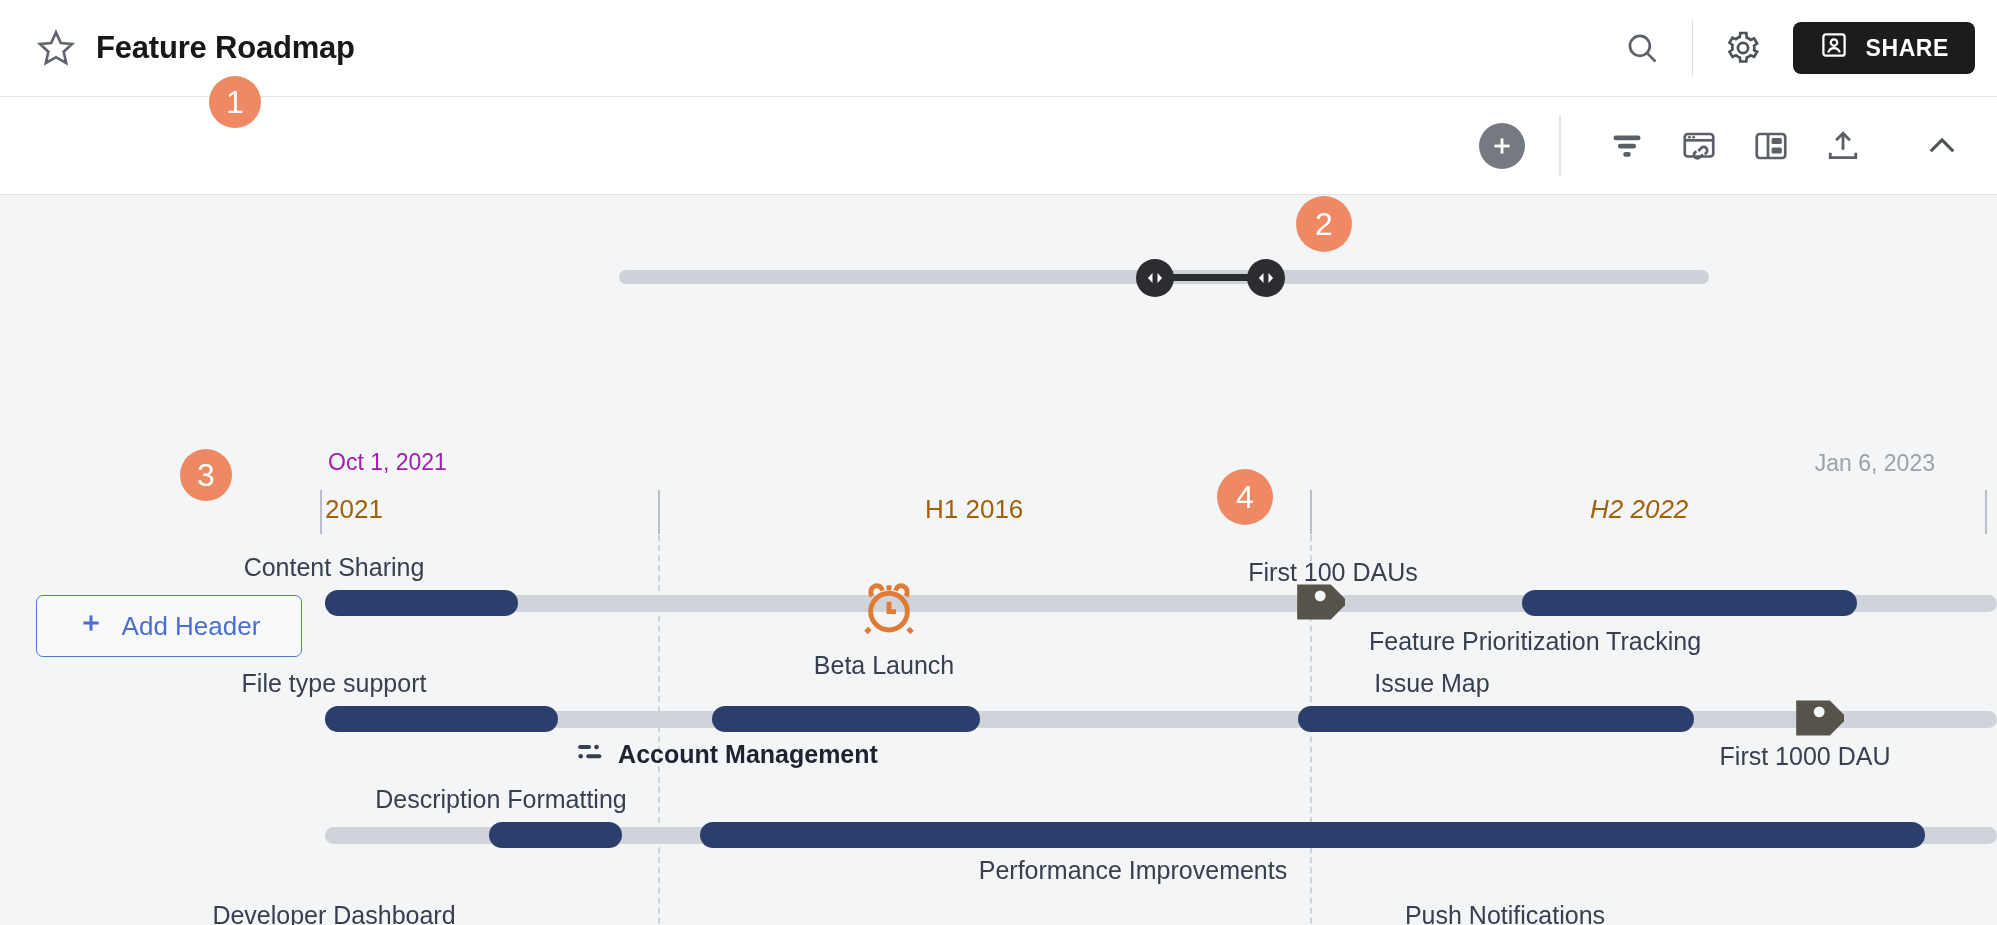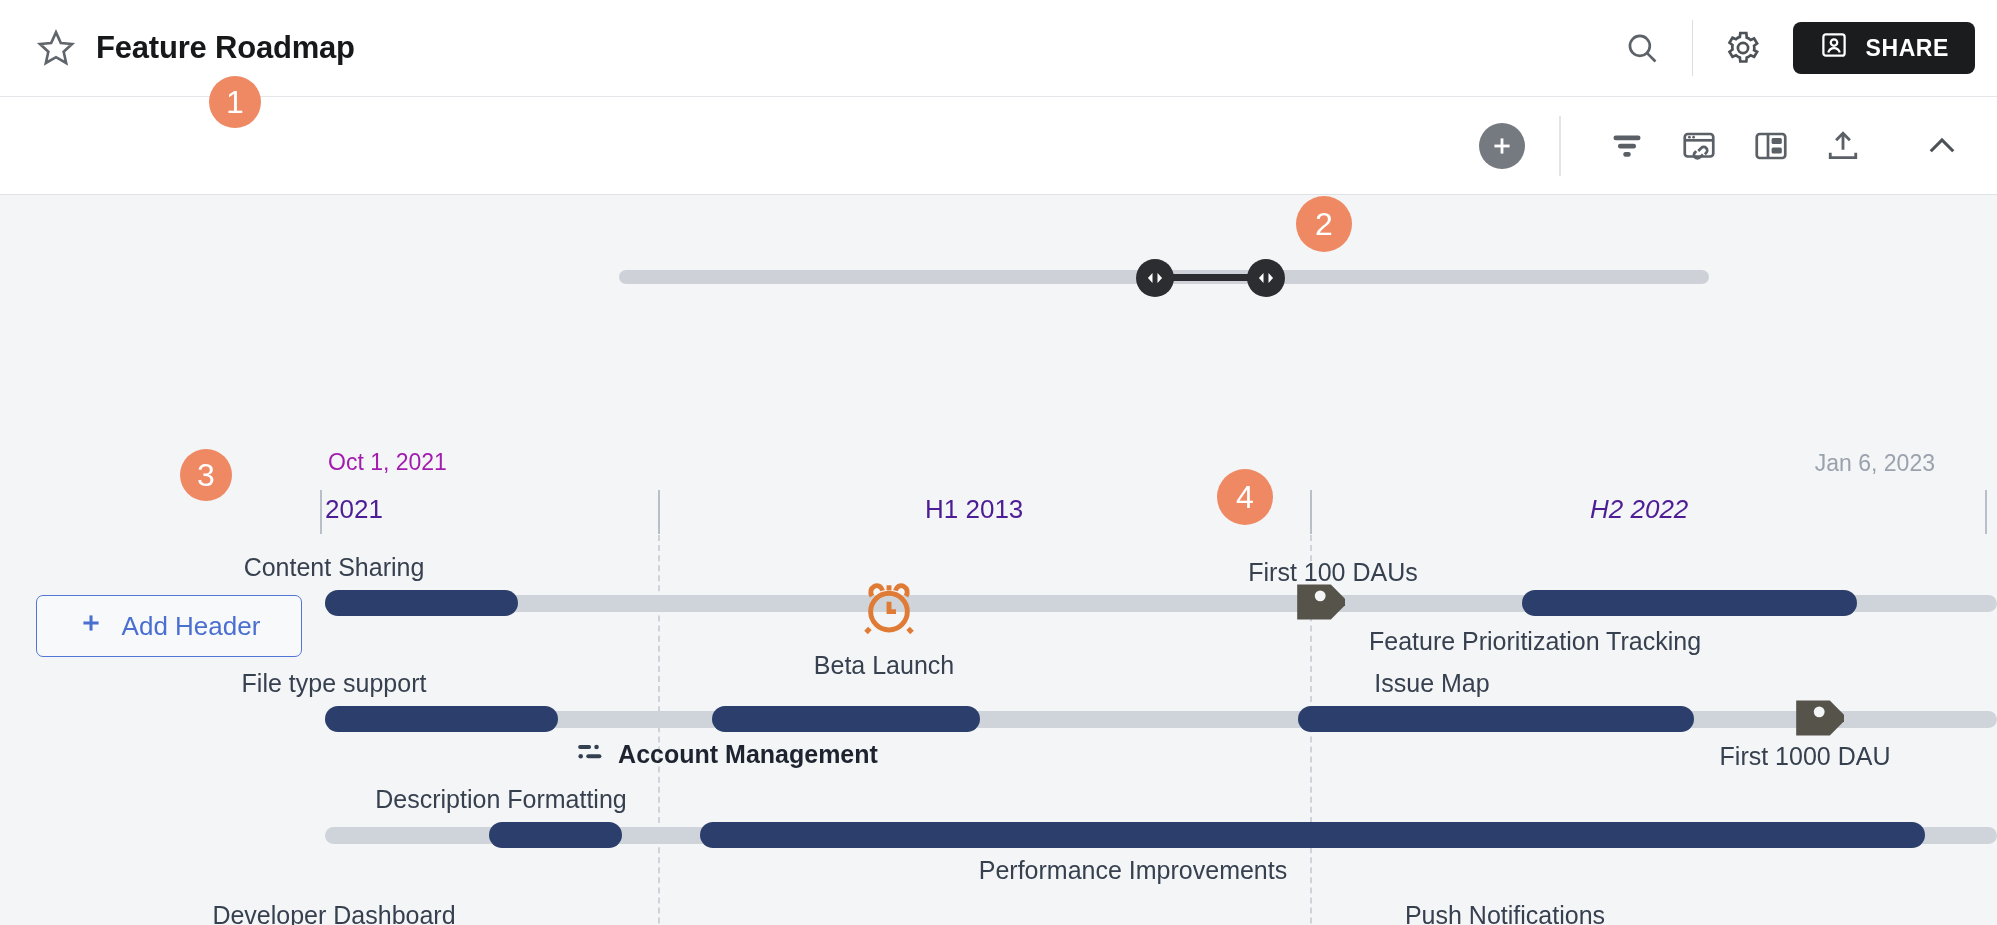--- a/index.html
+++ b/index.html
@@ -53,7 +53,7 @@
   .date-right { position:absolute; right:62px; top:255px; font-size:23px; color:#9aa2ad; }
 
   .period-row { position:absolute; left:0; top:295px; width:100%; height:52px; }
-  .period-lbl { position:absolute; font-size:26px; color:#4c1d95; top:4px; }
+  .period-lbl { position:absolute; font-size:26px; color:#a16207; top:4px; }
   .period-tick { position:absolute; top:0; width:2px; height:44px; background:#b9bfc8; }
 
   .grid-line { position:absolute; top:340px; width:2px; height:590px;

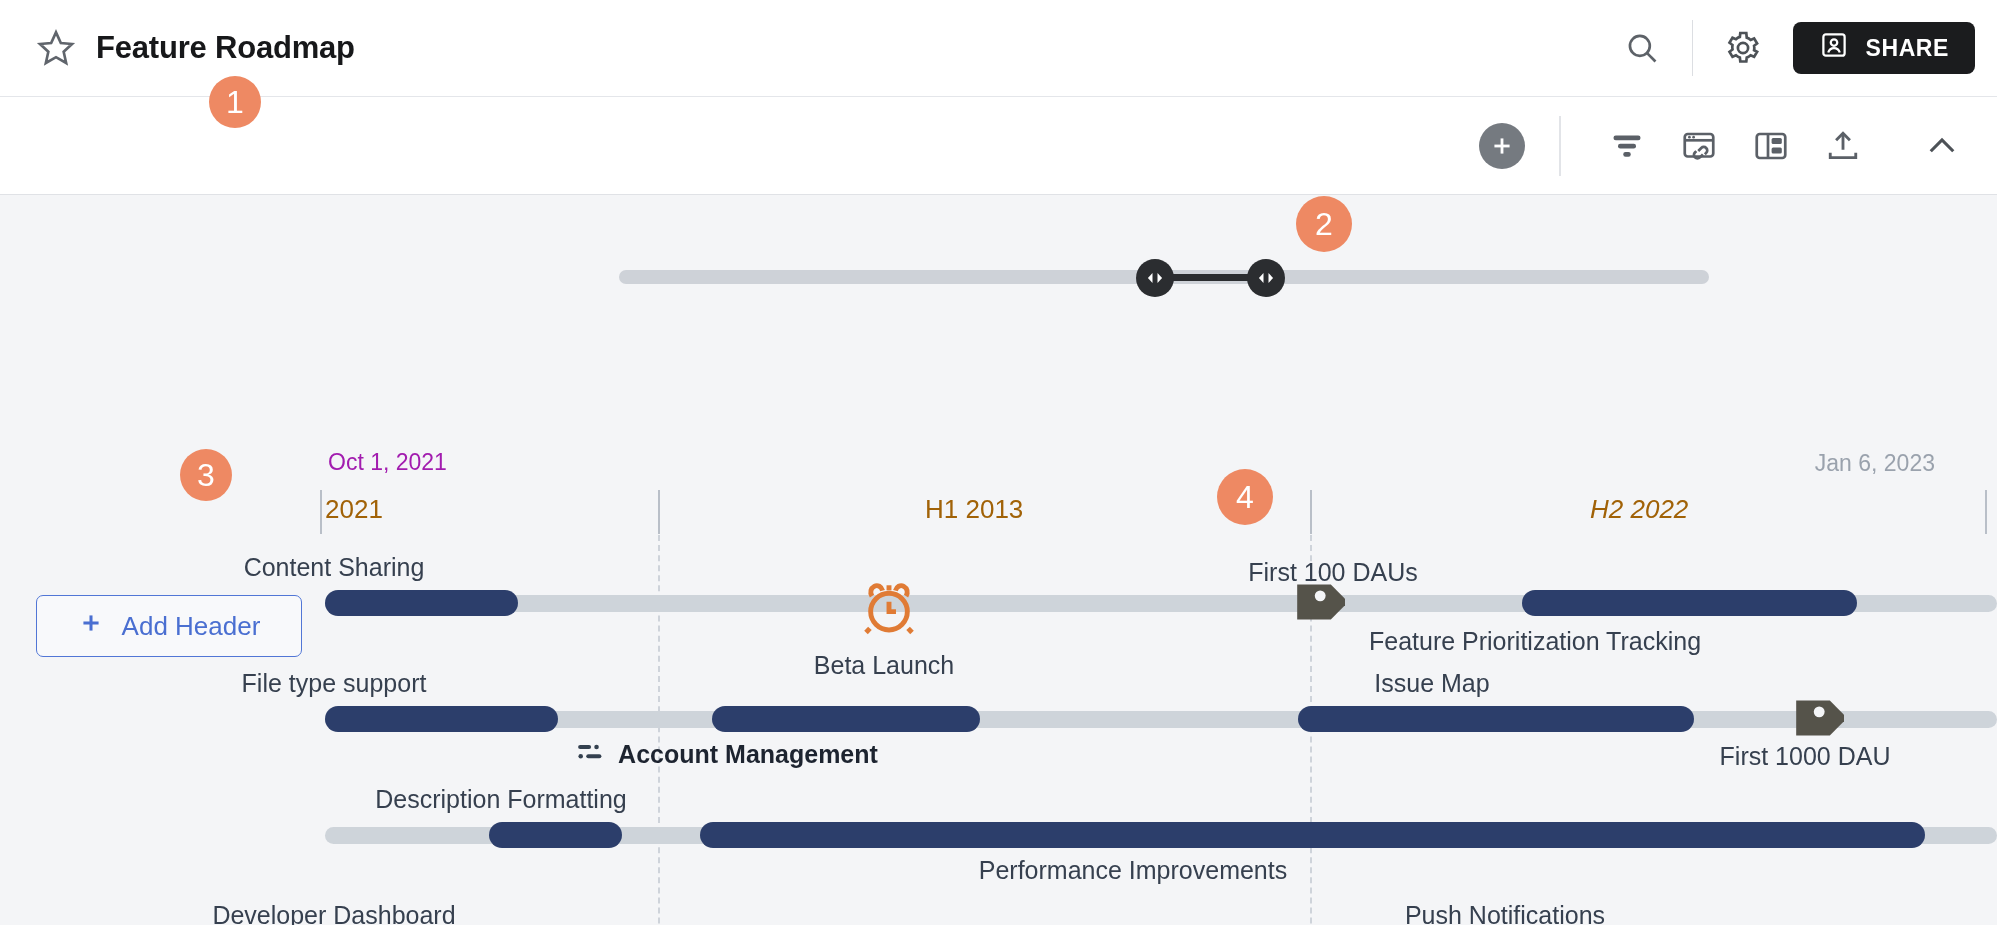--- a/index.html
+++ b/index.html
@@ -191,7 +191,7 @@
   <div class="period-row" id="period-row">
       <div class="period-lbl" style="left: 325px;">2021</div>
       <div class="period-tick" style="left: 320px;"></div>
-      <div class="period-lbl" style="left: 925px;">H1 2013</div>
+      <div class="period-lbl" style="left: 925px;">H1 2016</div>
       <div class="period-tick" style="left: 658px;"></div>
       <div class="period-lbl" style="left: 1590px; font-style: italic;">H2 2022</div>
       <div class="period-tick" style="left: 1310px;"></div>

